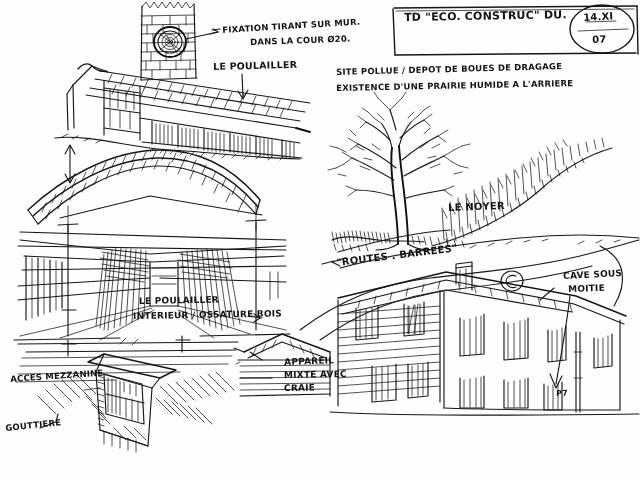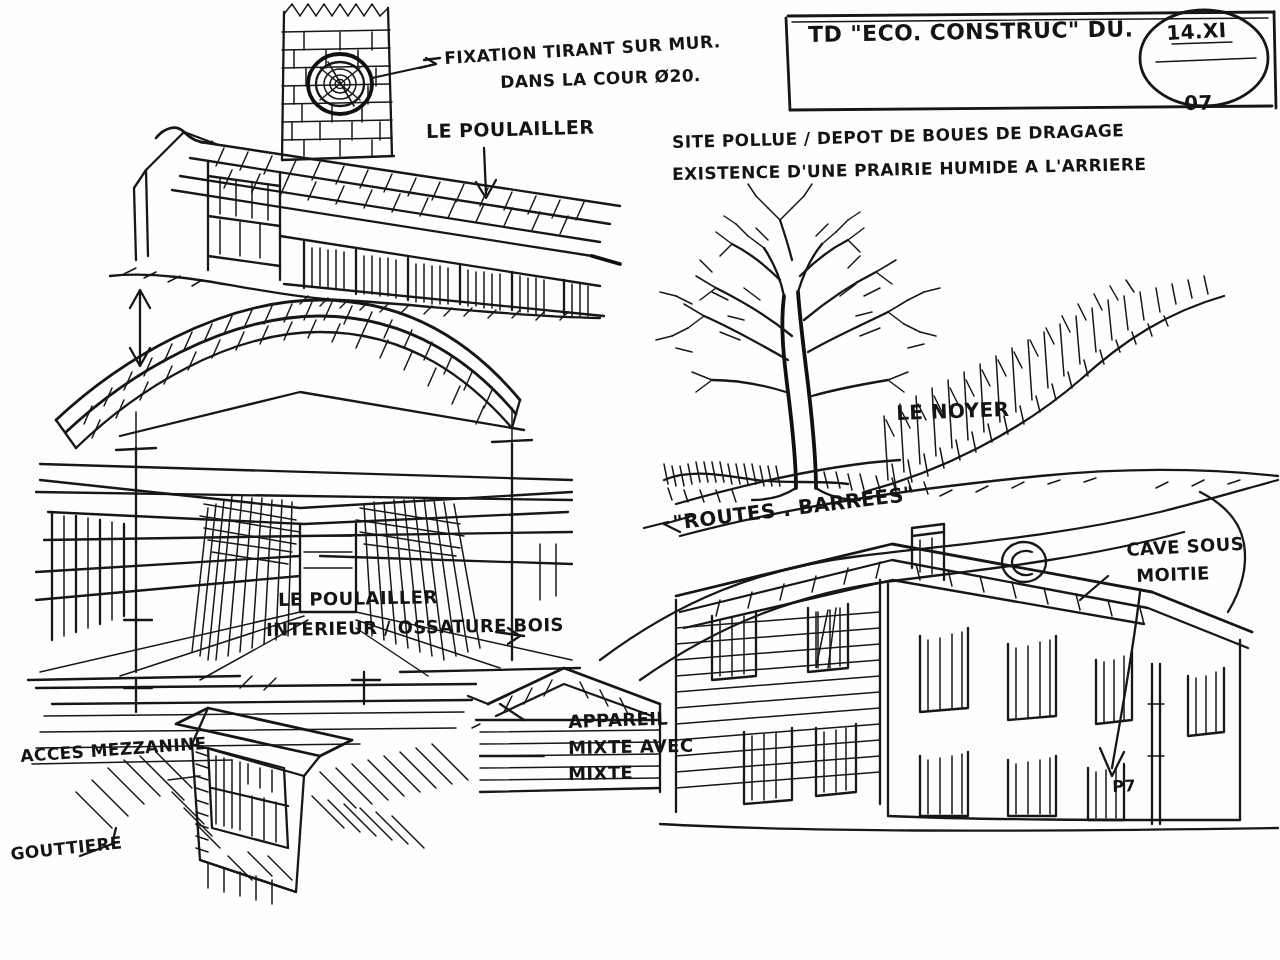--- a/index.html
+++ b/index.html
@@ -35,7 +35,7 @@
   .t-poul  { left: 213px; top: 62px;  font-size: 9.5px; transform: rotate(-1.5deg); }
   .t-title { left: 404px; top: 12px;  font-size: 11px;  transform: rotate(-1deg); }
   .t-date1 { left: 583px; top: 13px;  font-size: 10px;  transform: rotate(-3deg); }
-  .t-date2 { left: 592px; top: 48px;  font-size: 10px;  transform: rotate(-1deg); }
+  .t-date2 { left: 592px; top: 35px;  font-size: 10px;  transform: rotate(-1deg); }
   .t-site  { left: 336px; top: 68px;  font-size: 8.5px; transform: rotate(-1.5deg); }
   .t-exist { left: 336px; top: 84px;  font-size: 8.5px; transform: rotate(-1.2deg); }
   .t-noyer { left: 448px; top: 203px; font-size: 10px;  transform: rotate(-2deg); }

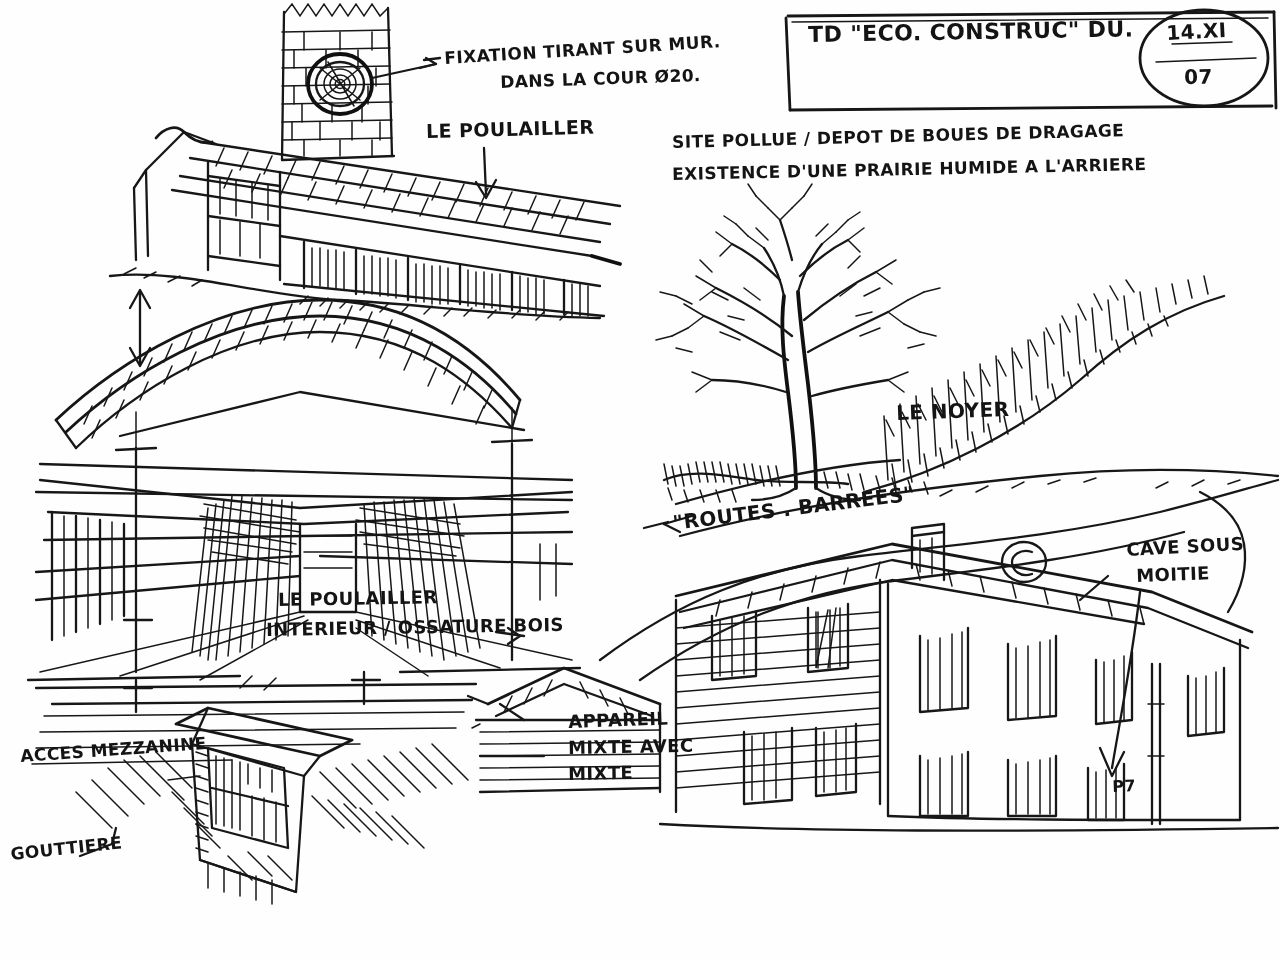--- a/index.html
+++ b/index.html
@@ -417,7 +417,7 @@
 
   <div class="hand t-app1">APPAREIL</div>
   <div class="hand t-app2">MIXTE AVEC</div>
-  <div class="hand t-app3">MIXTE</div>
+  <div class="hand t-app3">CRAIE</div>
 
   <div class="hand t-cave1">CAVE SOUS</div>
   <div class="hand t-cave2">MOITIE</div>

